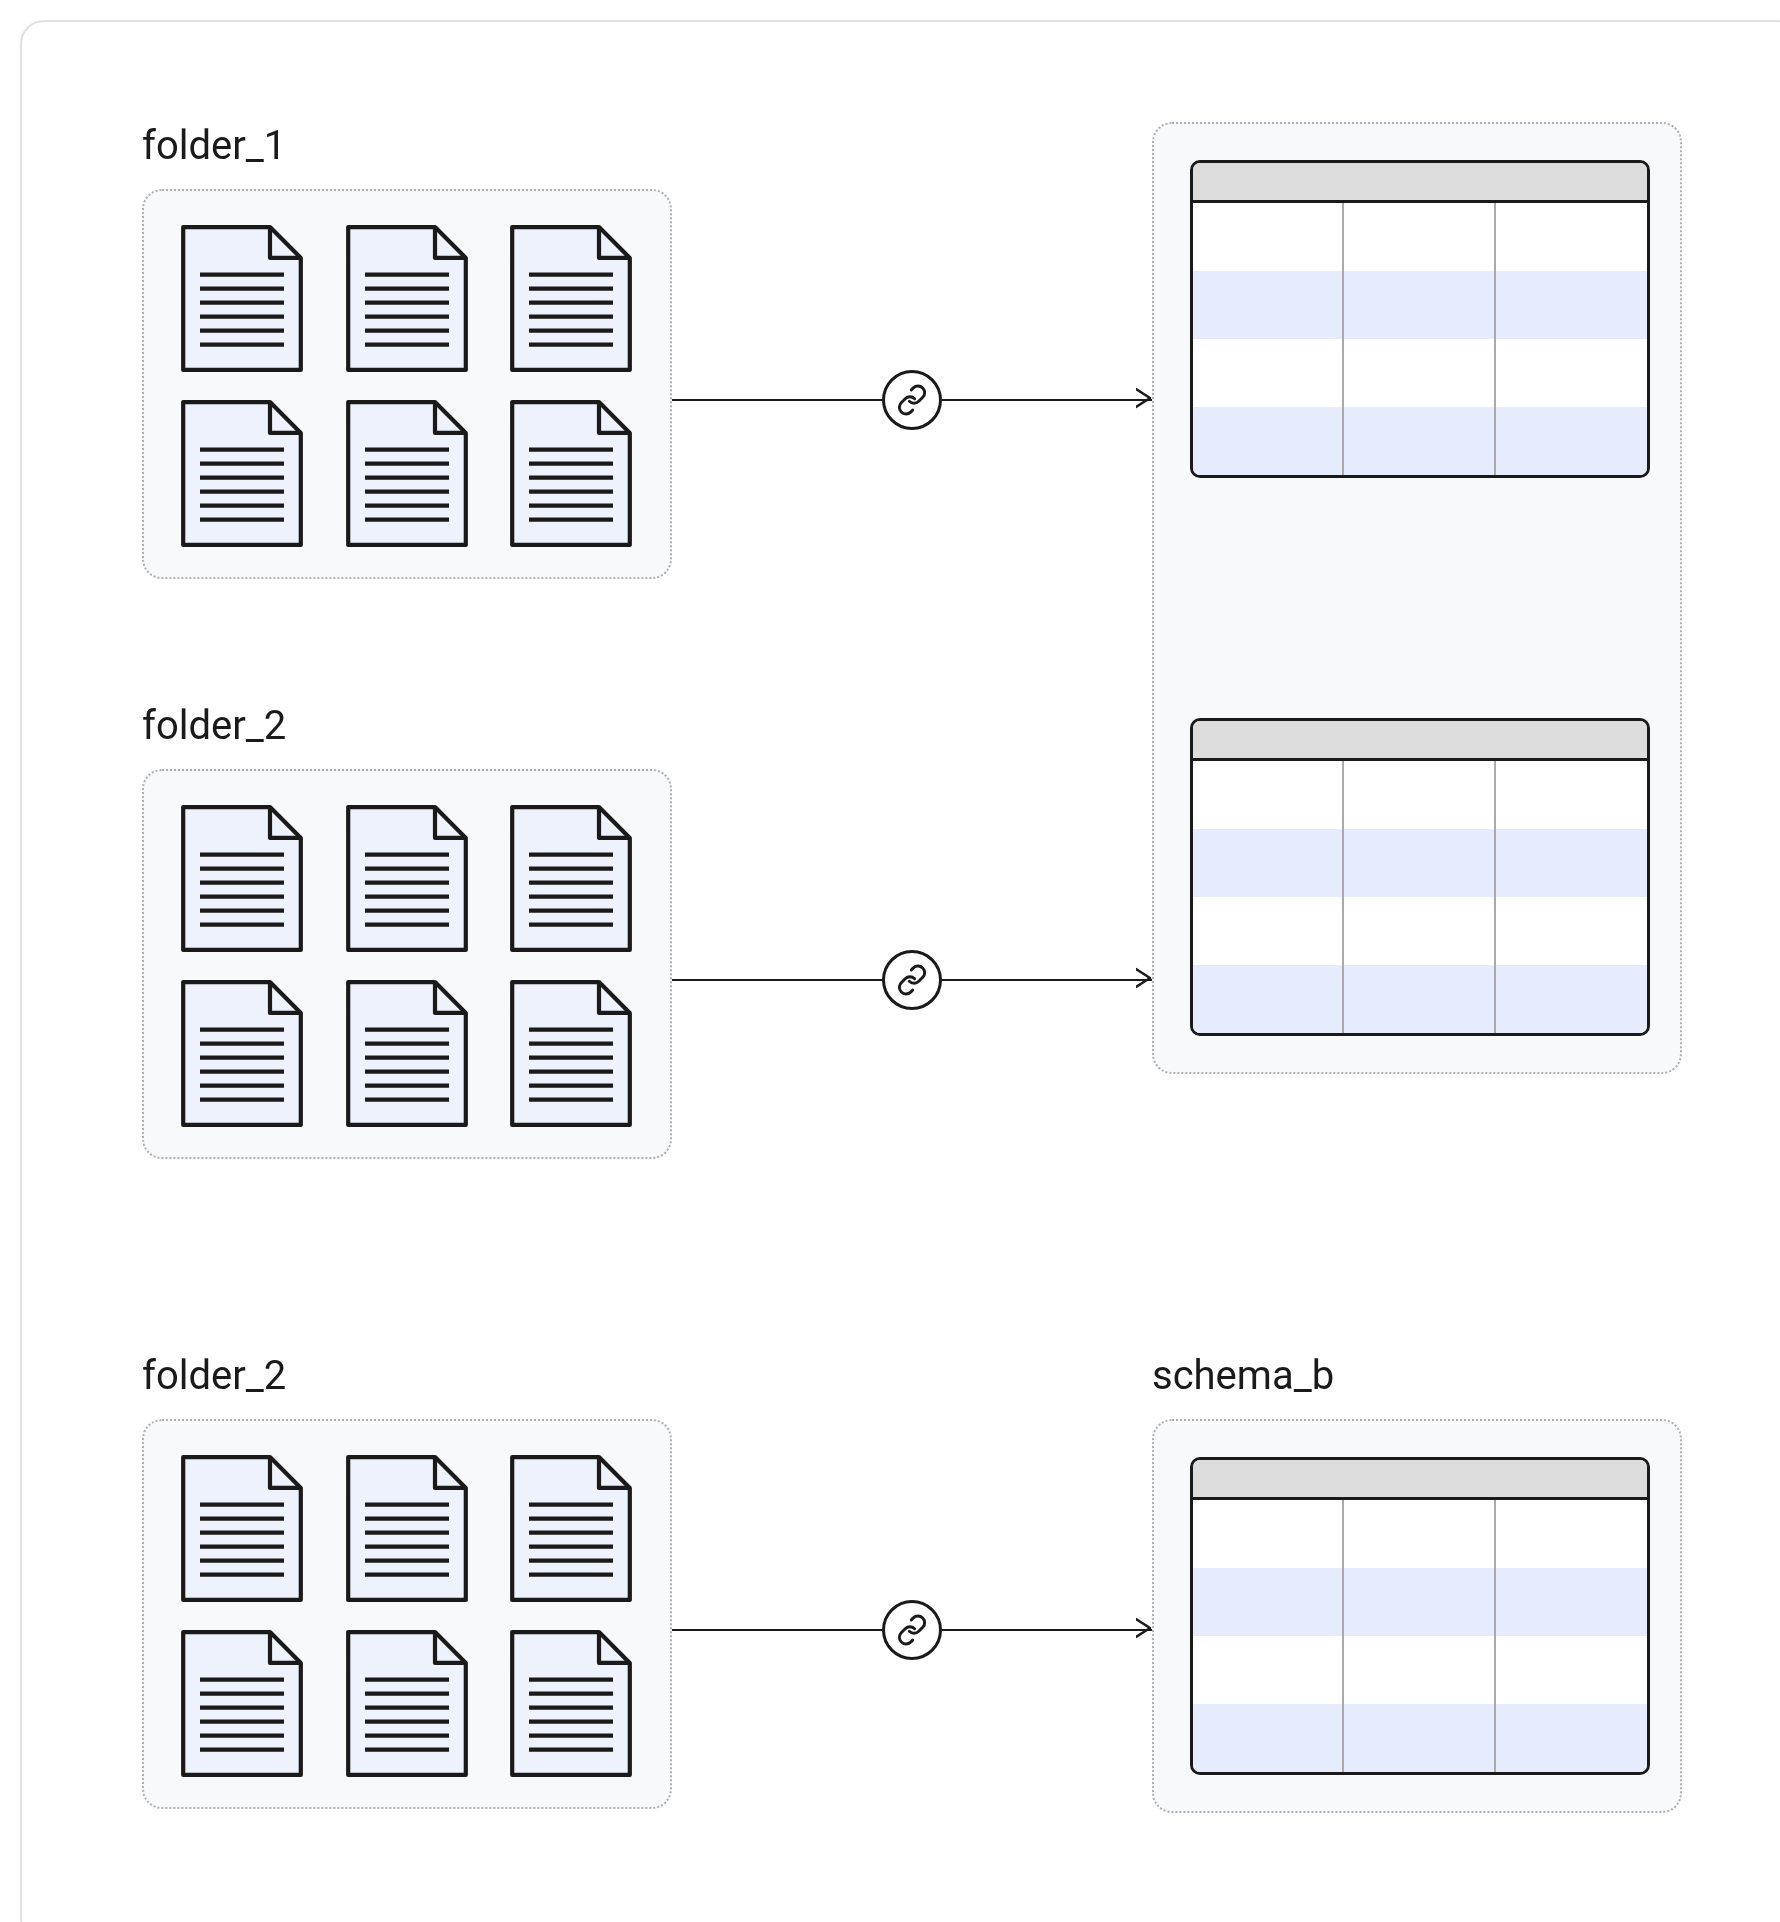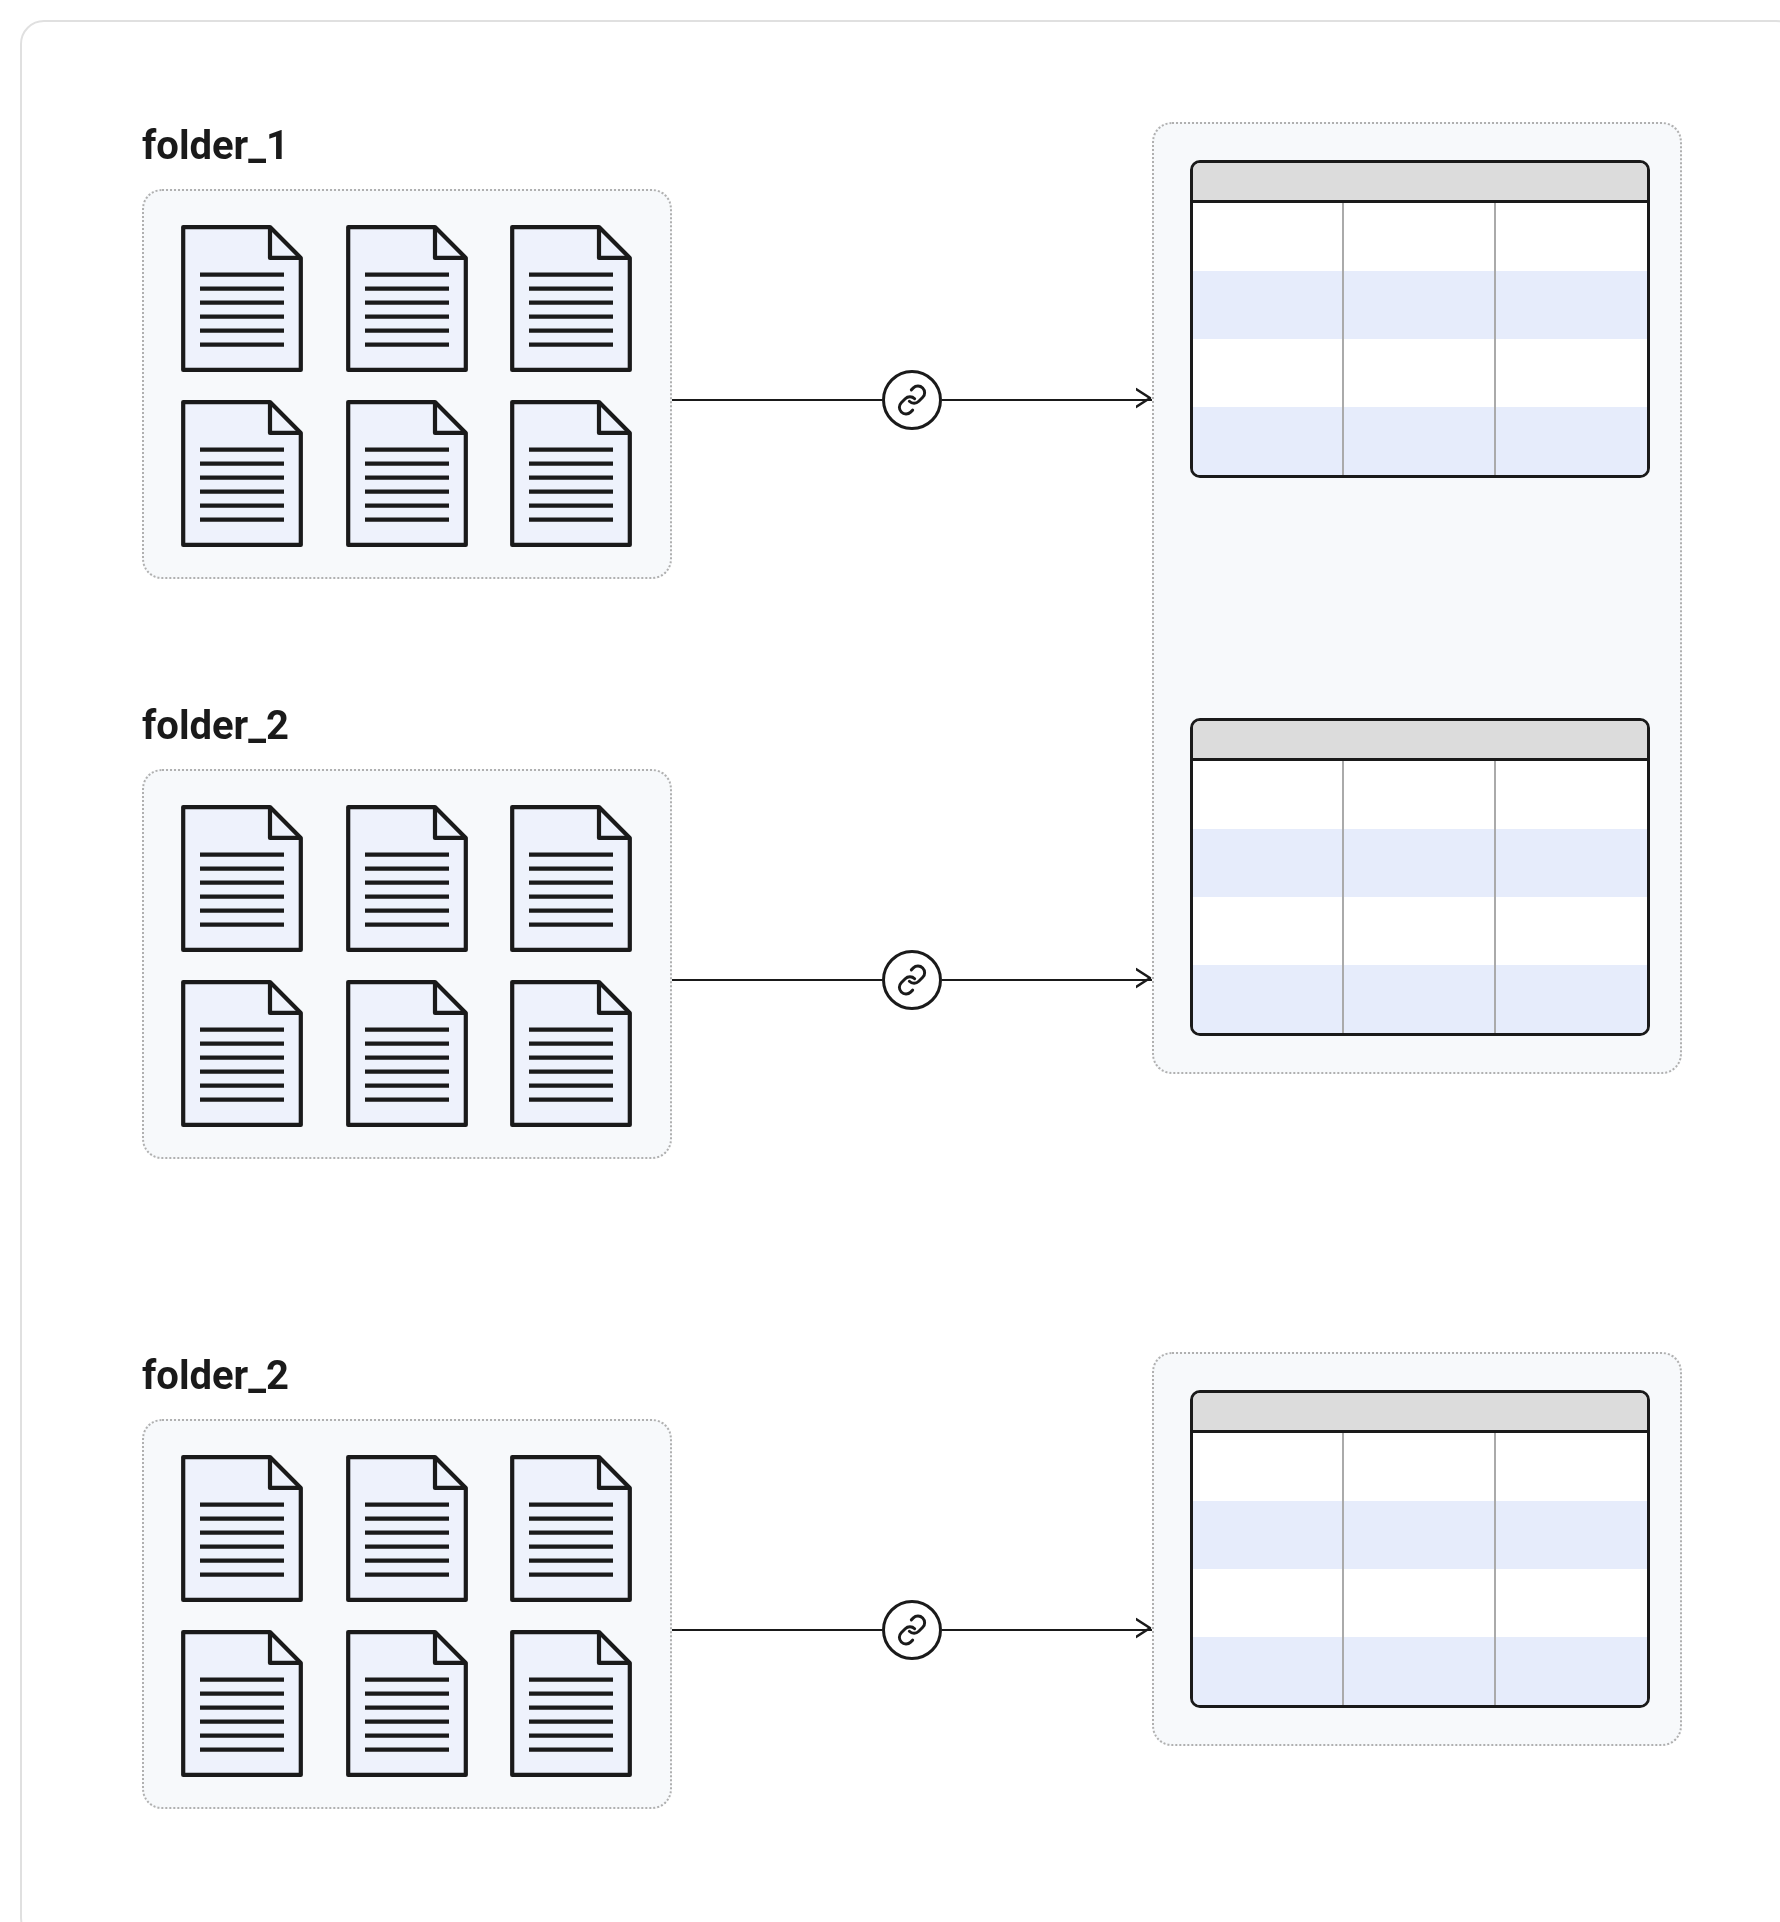--- a/index.html
+++ b/index.html
@@ -19,7 +19,7 @@
   }
   .label {
     font-size: 40px;
-    font-weight: 700;
+    font-weight: 400;
     color: #1a1a1a;
     margin-bottom: 20px;
     font-family: -apple-system, BlinkMacSystemFont, "Segoe UI", Roboto, sans-serif;

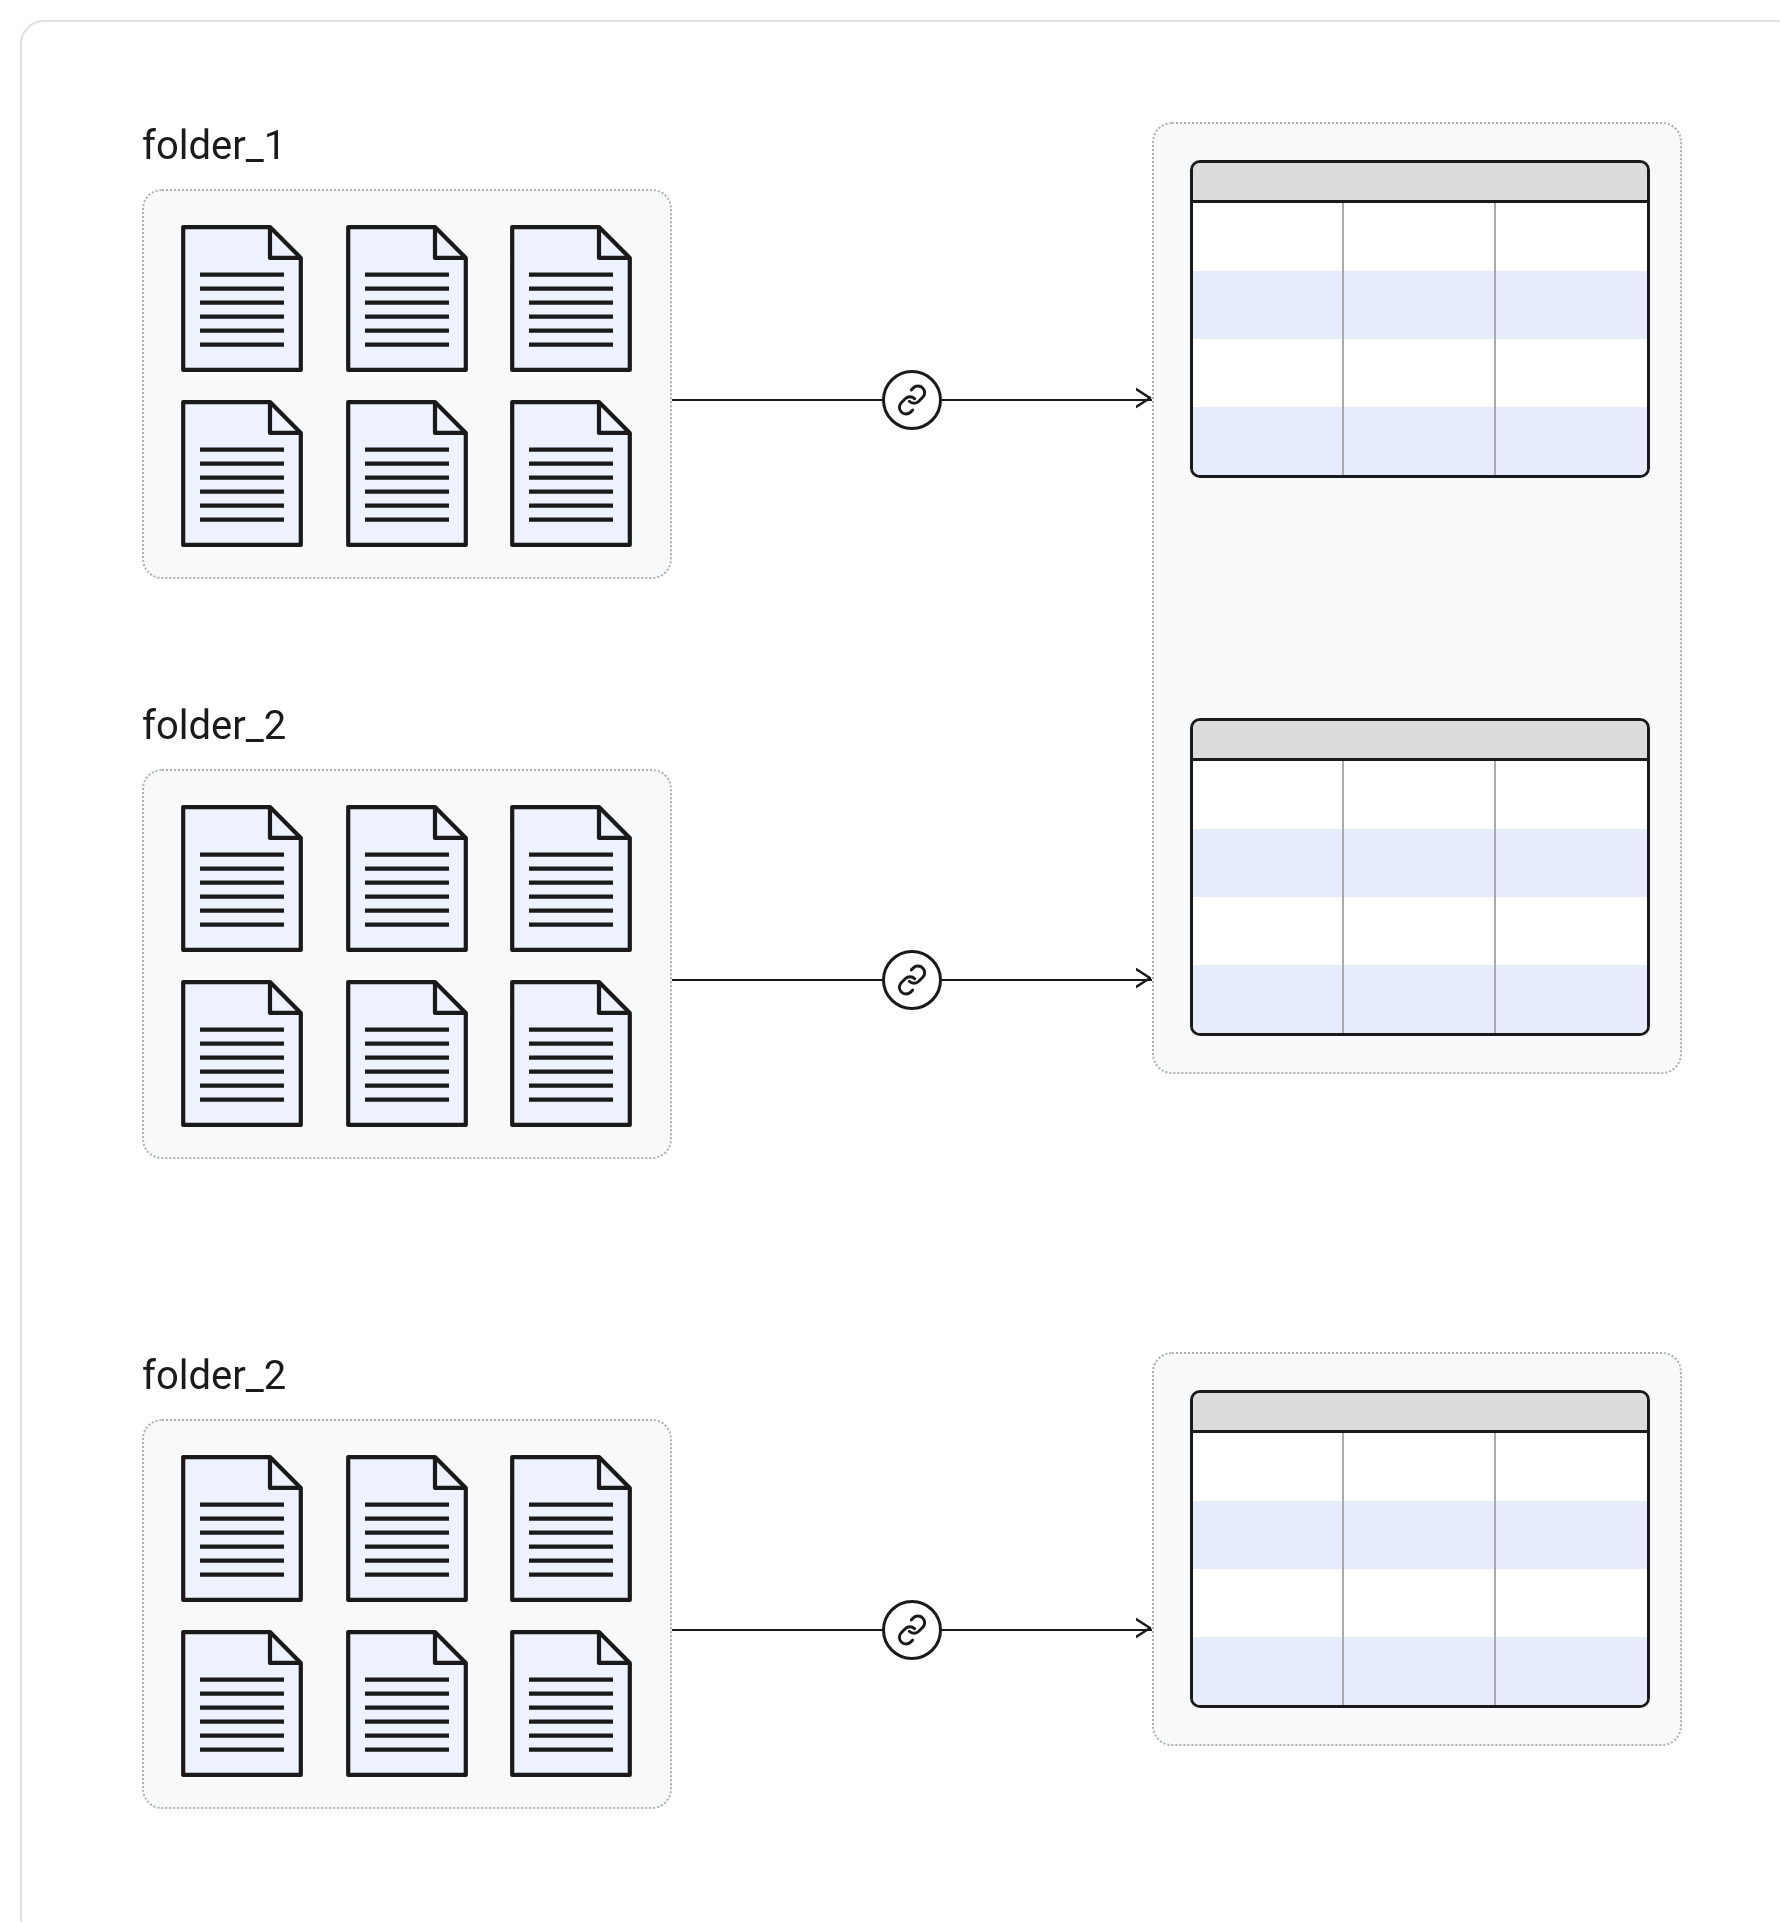--- a/index.html
+++ b/index.html
@@ -373,6 +373,7 @@
     </div>
 
     <div class="group schema-b">
+      <div class="label">schema_b</div>
       <div class="schema-box single">
         <div class="table-graphic">
           <div class="table-header"></div>

